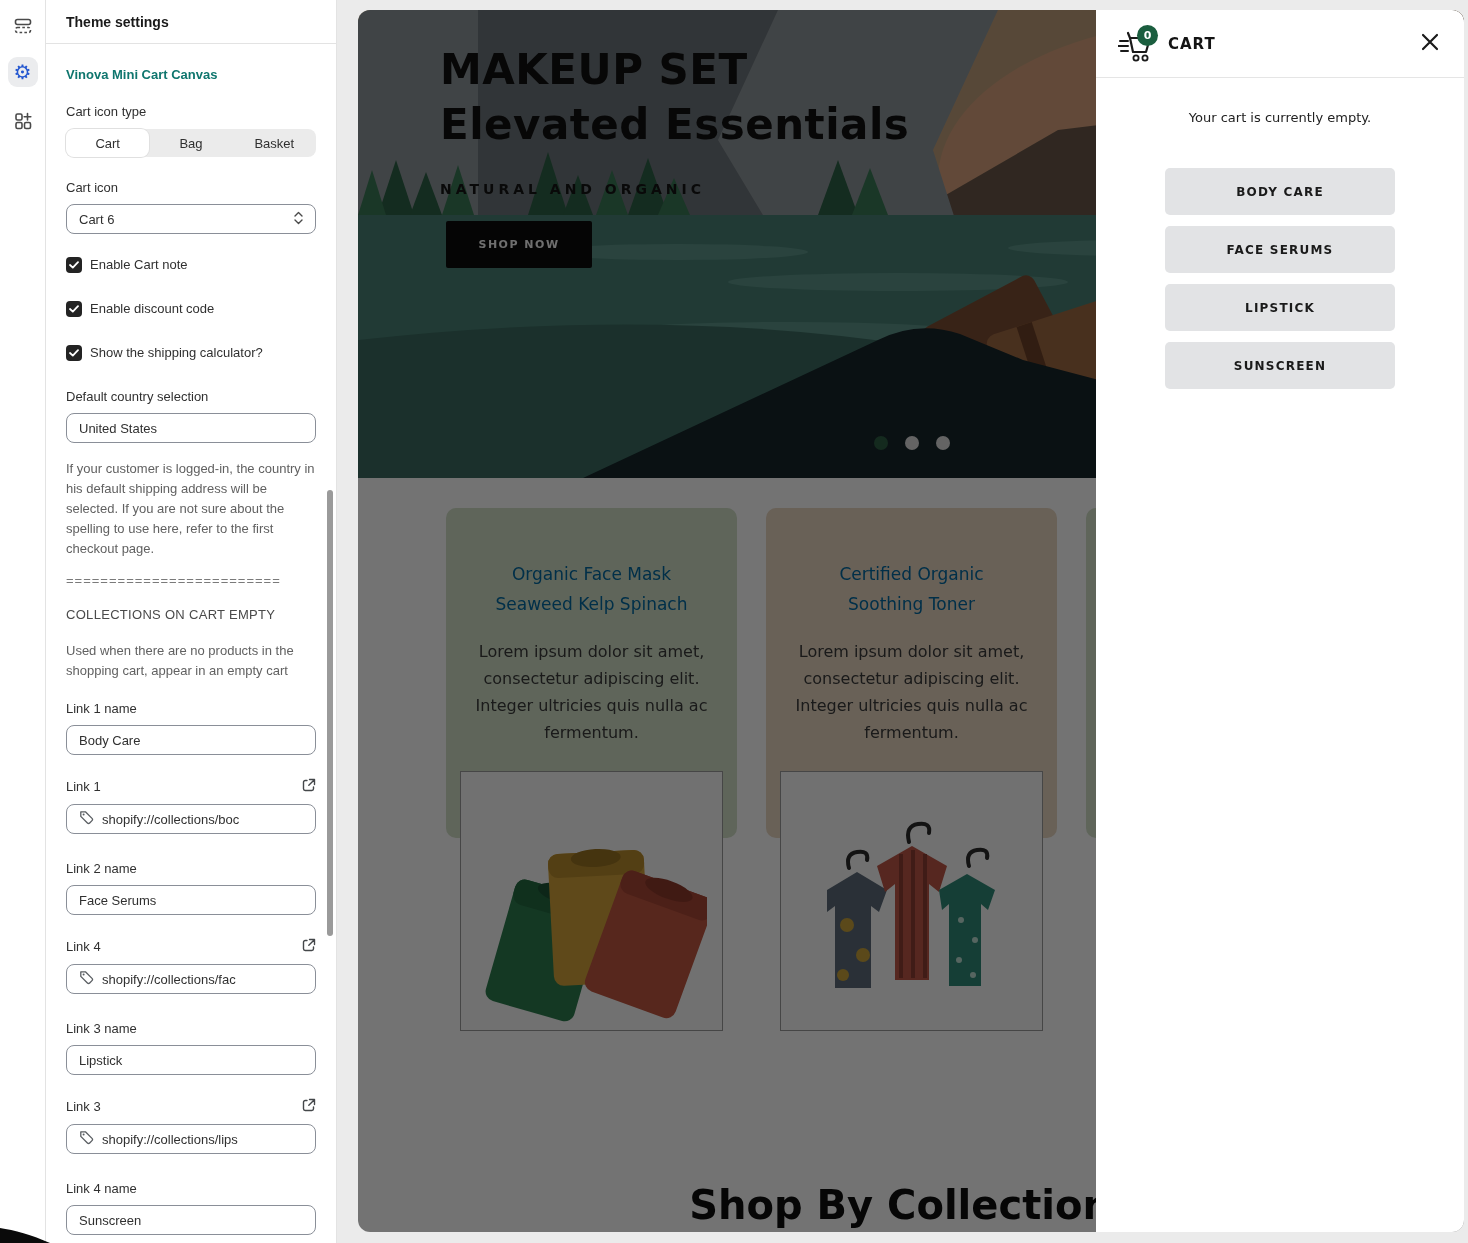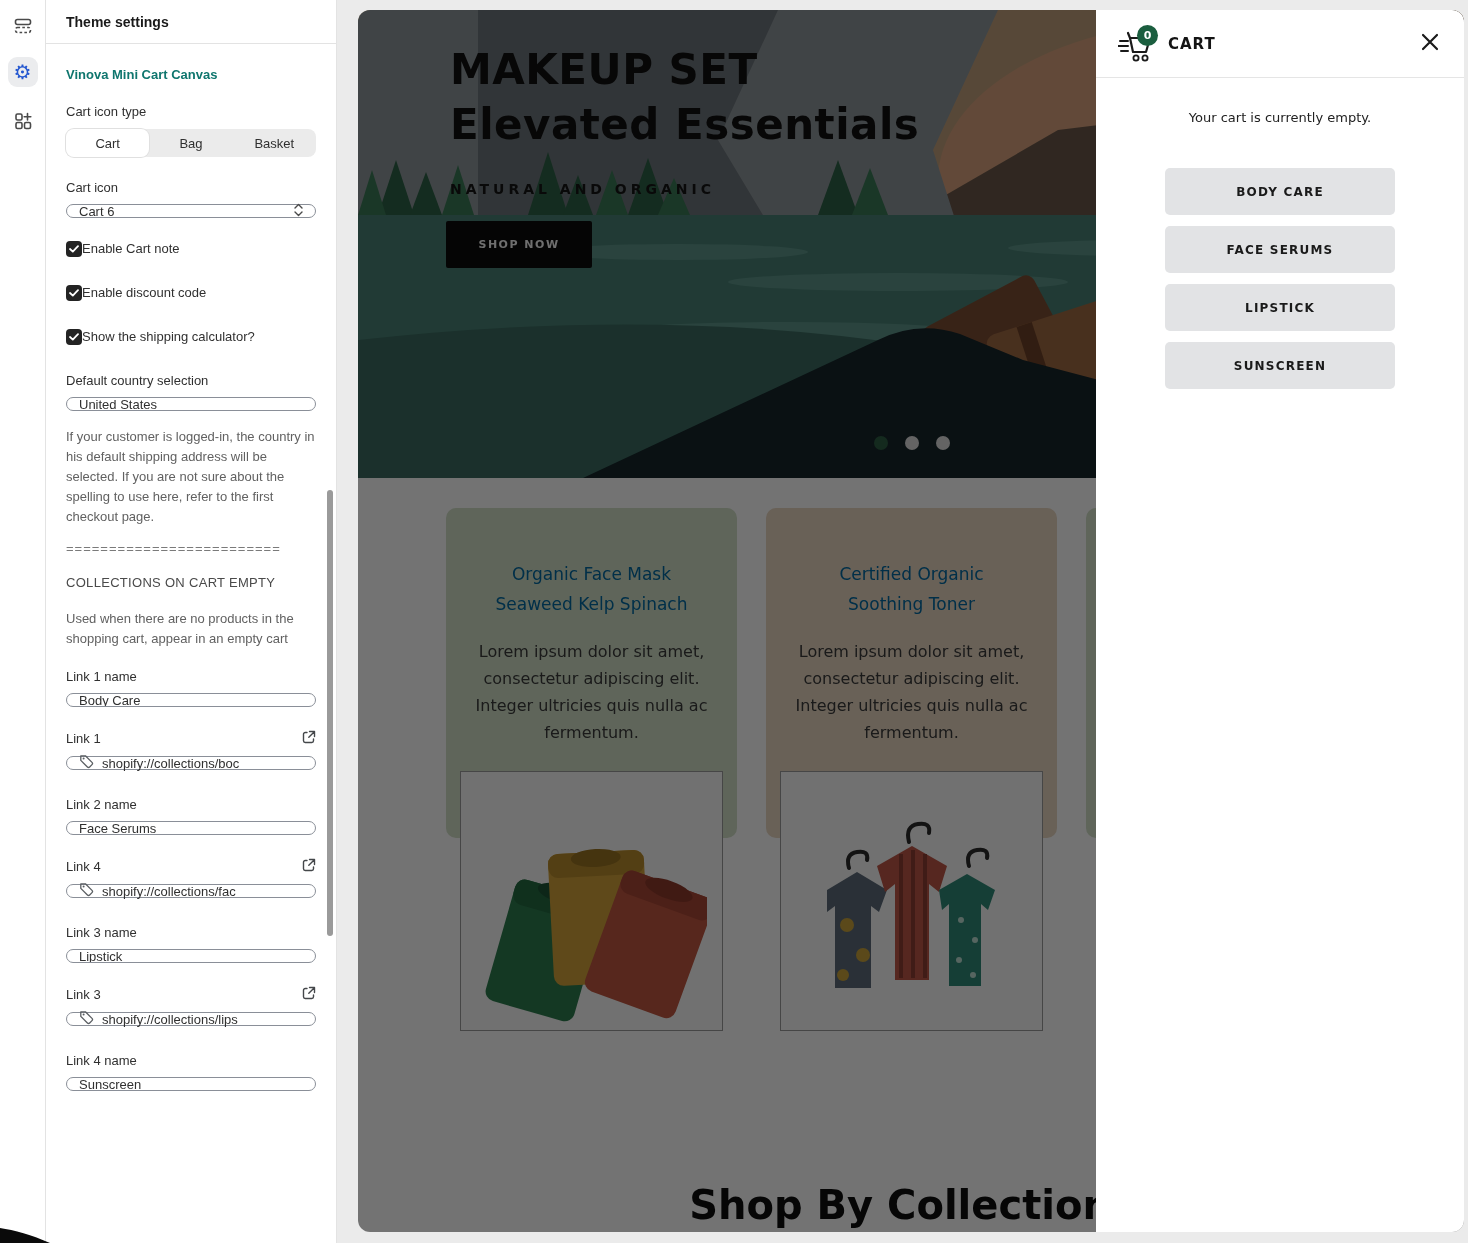--- a/index.html
+++ b/index.html
@@ -51,7 +51,7 @@
   .pv-content { position:absolute; inset:0; }
   .hero { position:absolute; left:0; top:0; width:1108px; height:468px; overflow:hidden; }
   .hero svg { position:absolute; inset:0; }
-  .hero-copy { position:absolute; left:92px; top:32px; z-index:3; }
+  .hero-copy { position:absolute; left:82px; top:32px; z-index:3; }
   .hero-h1 { font-family:"DejaVu Sans",sans-serif; font-weight:bold; font-size:42px; line-height:1.32; color:#101010; letter-spacing:.5px; }
   .hero-tag { margin-top:28px; font-family:"DejaVu Sans",sans-serif; font-weight:bold; font-size:14px; letter-spacing:4px; color:#151515; }
   .hero-cta { position:absolute; left:88px; top:211px; width:146px; height:47px; background:#0c0c0c; color:#f5f5f5; z-index:3;

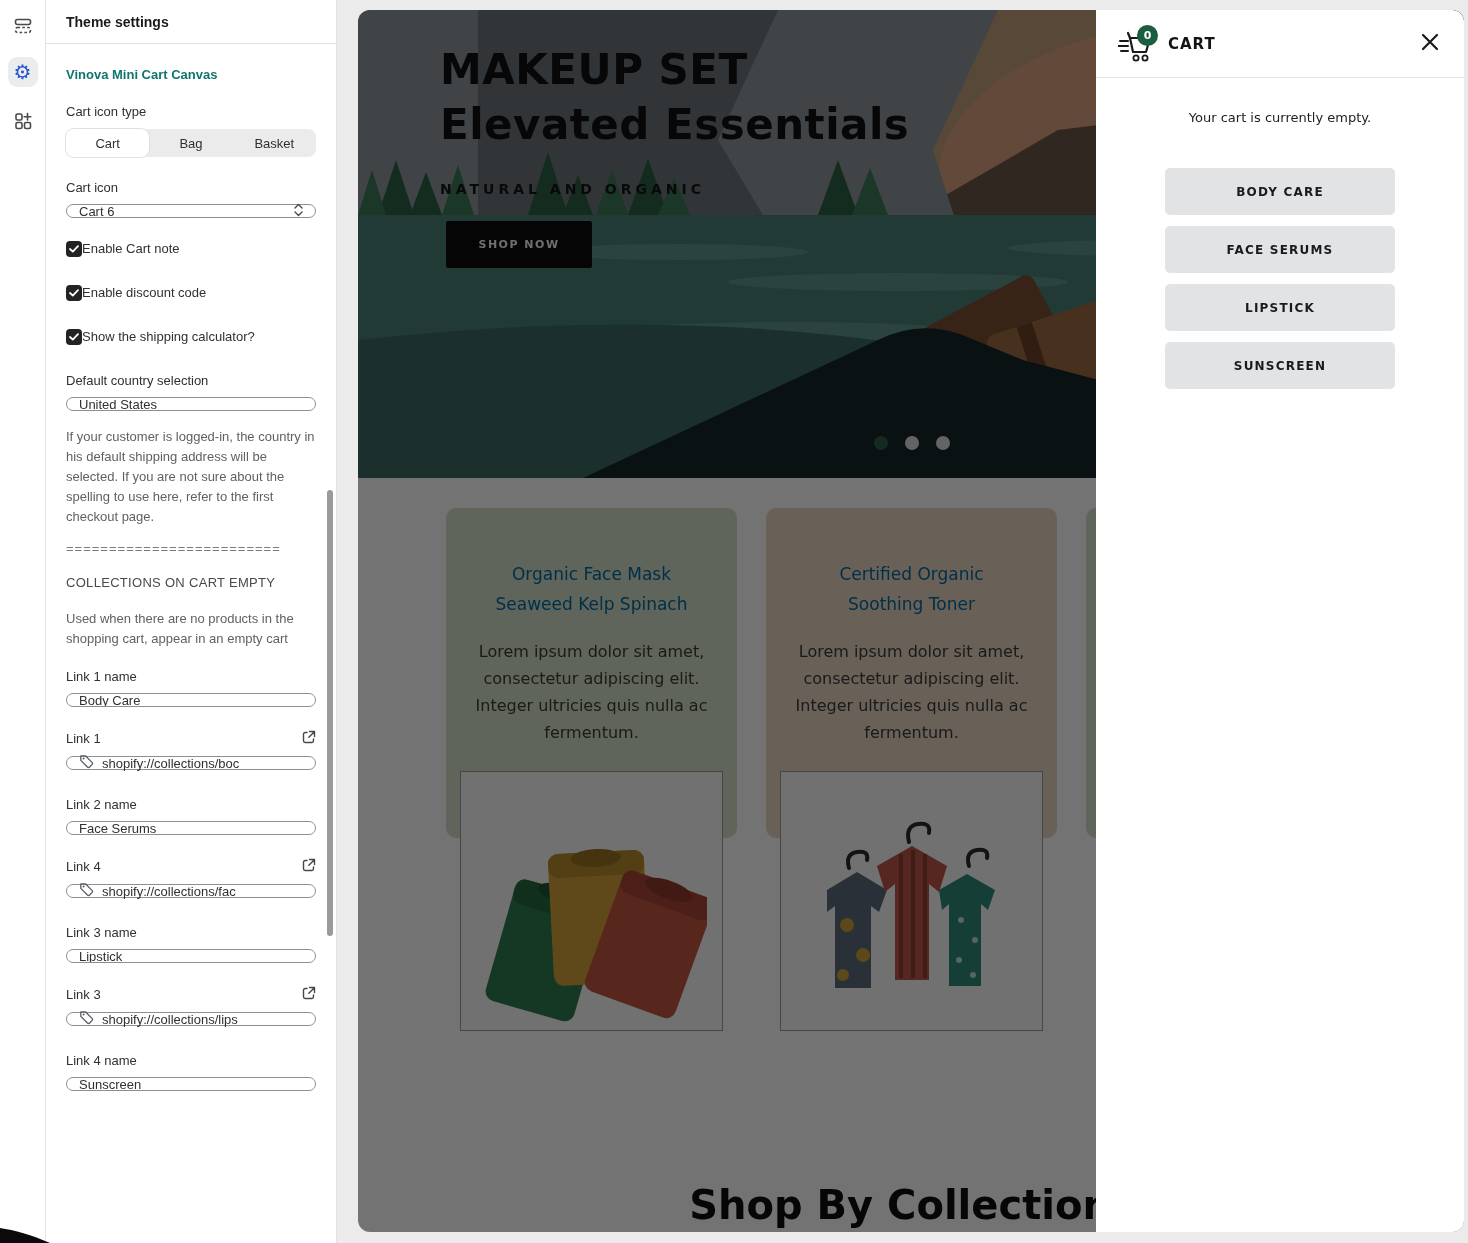--- a/index.html
+++ b/index.html
@@ -28,7 +28,7 @@
   .seg-item { flex:1; display:flex; align-items:center; justify-content:center; font-size:13px; color:#303030; cursor:pointer; border-radius:8px; }
   .seg-item.selected { background:#fff; box-shadow:0 0 0 1px #e0e0e0; font-weight:normal; }
 
-  .select-box, .text-input { height:14px; width:100%; border:1px solid #8a8f98; border-radius:8px; background:#fff;
+  .select-box, .text-input { height:30px; width:100%; border:1px solid #8a8f98; border-radius:8px; background:#fff;
      display:flex; align-items:center; padding:0 12px; font-size:13px; color:#303030; }
   input.text-input { outline:none; font-family:"Liberation Sans",sans-serif; }
   .select-box { justify-content:space-between; cursor:pointer; }

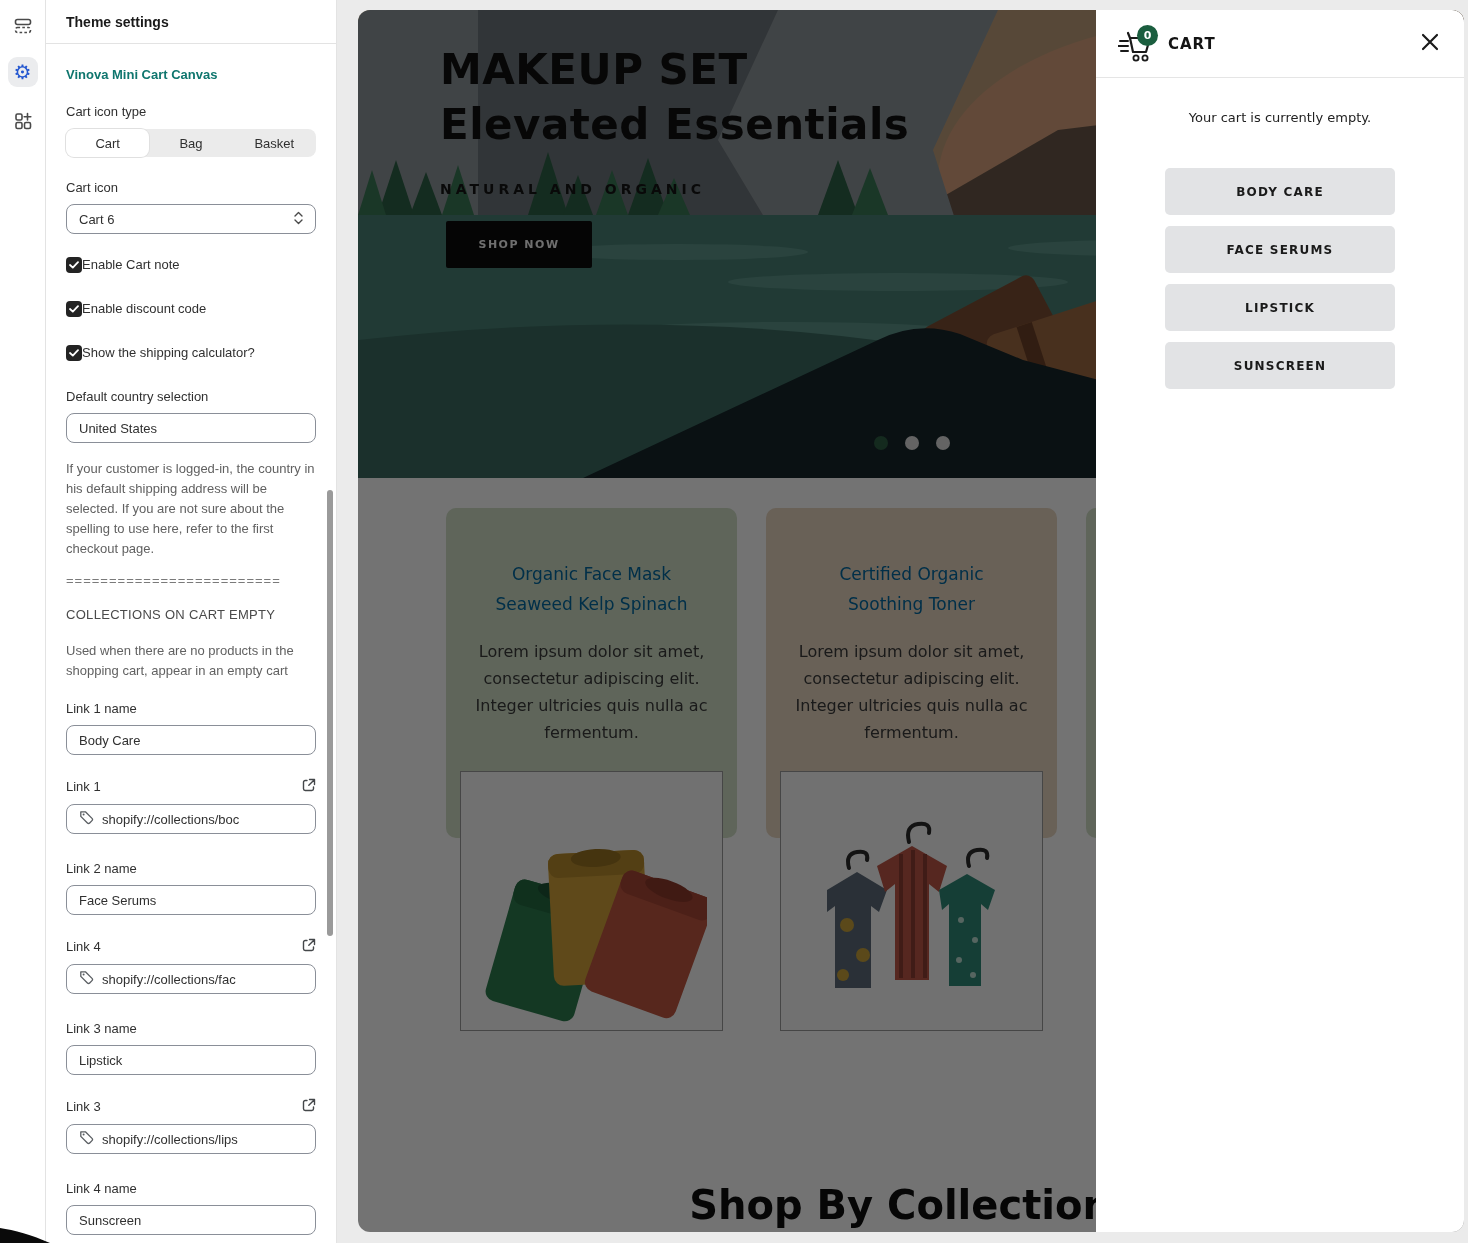--- a/index.html
+++ b/index.html
@@ -33,7 +33,7 @@
   input.text-input { outline:none; font-family:"Liberation Sans",sans-serif; }
   .select-box { justify-content:space-between; cursor:pointer; }
 
-  .check-row { display:flex; align-items:center; cursor:pointer; }
+  .check-row { display:flex; align-items:center; gap:8px; cursor:pointer; }
   .checkbox { width:16px; height:16px; background:#232323; border-radius:4px; flex:0 0 16px; display:flex; align-items:center; justify-content:center; }
 
   .help { font-size:13px; line-height:20px; color:#616161; }

